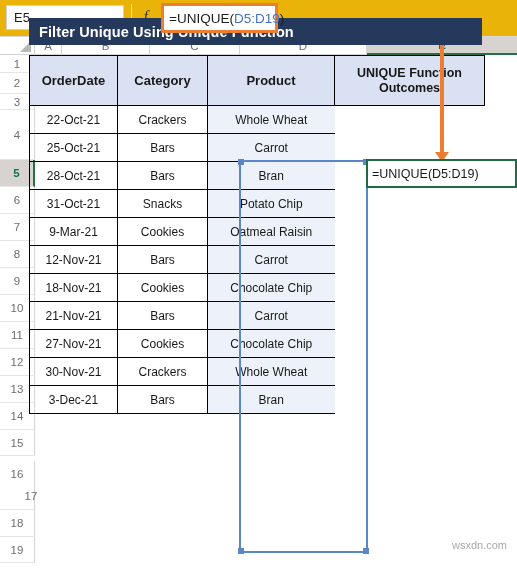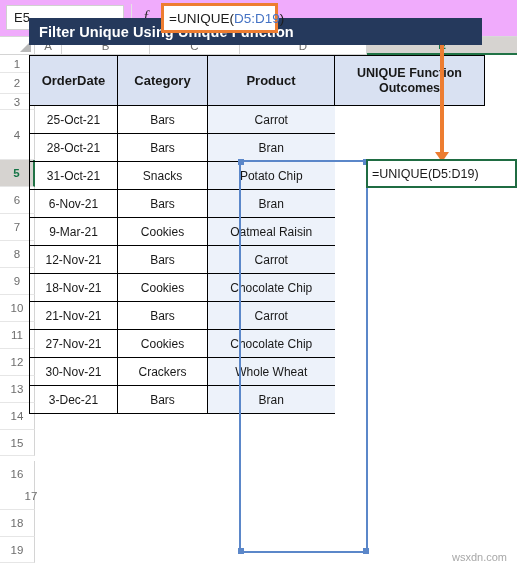--- a/index.html
+++ b/index.html
@@ -21,7 +21,7 @@
     position: absolute;
     left: 0; top: 0;
     width: 517px; height: 37px;
-    background: #f0abfc;
+    background: #eab308;
     border-bottom: 1px solid #d8d8d8;
     box-sizing: border-box;
   }

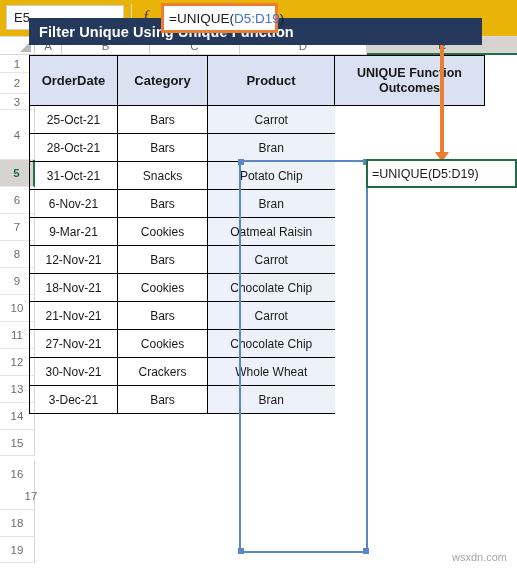--- a/index.html
+++ b/index.html
@@ -364,6 +364,12 @@
   </thead>
   <tbody id="tbody">
       <tr>
+        <td>22-Oct-21</td>
+        <td>Crackers</td>
+        <td class="c-d">Whole Wheat</td>
+        <td class="c-e"></td>
+      </tr>
+      <tr>
         <td>25-Oct-21</td>
         <td>Bars</td>
         <td class="c-d">Carrot</td>

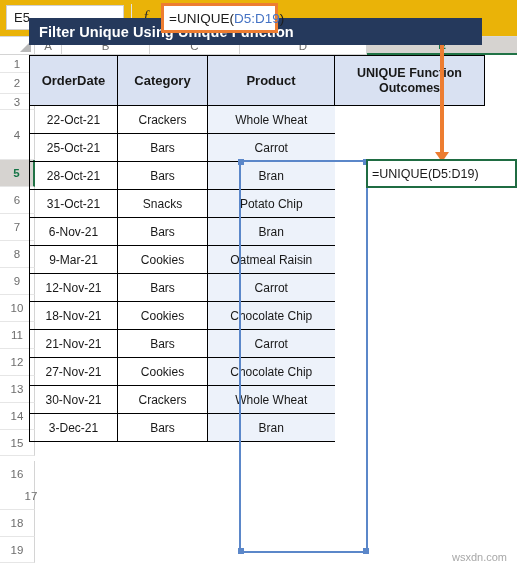--- a/index.html
+++ b/index.html
@@ -388,12 +388,6 @@
         <td class="c-e"></td>
       </tr>
       <tr>
-        <td>6-Nov-21</td>
-        <td>Bars</td>
-        <td class="c-d">Bran</td>
-        <td class="c-e"></td>
-      </tr>
-      <tr>
         <td>9-Mar-21</td>
         <td>Cookies</td>
         <td class="c-d">Oatmeal Raisin</td>

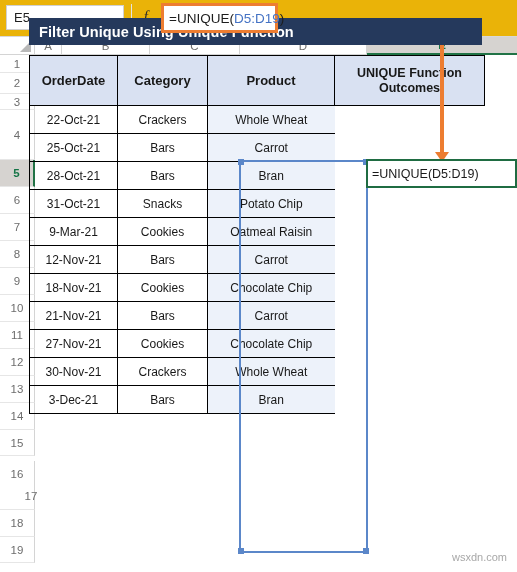--- a/index.html
+++ b/index.html
@@ -274,7 +274,7 @@
   
   .watermark {
     position: absolute;
-    right: 10px; bottom: 9px;
+    right: 10px; bottom: 21px;
     font-size: 11px;
     color: #a8a8a8;
     z-index: 10;

